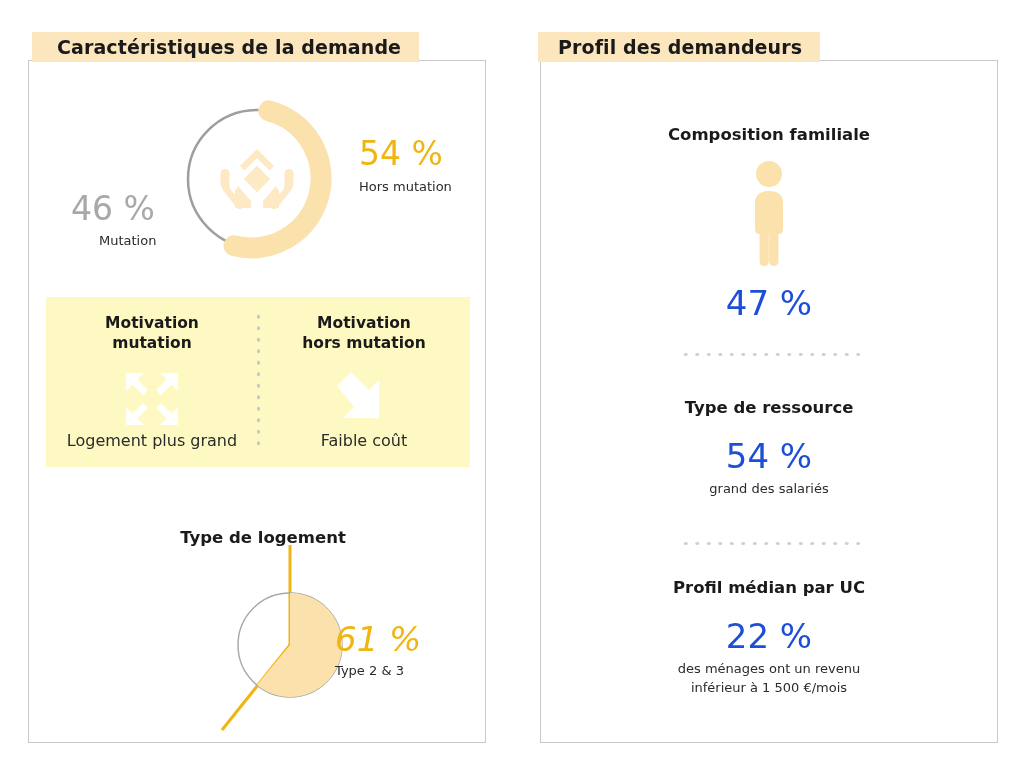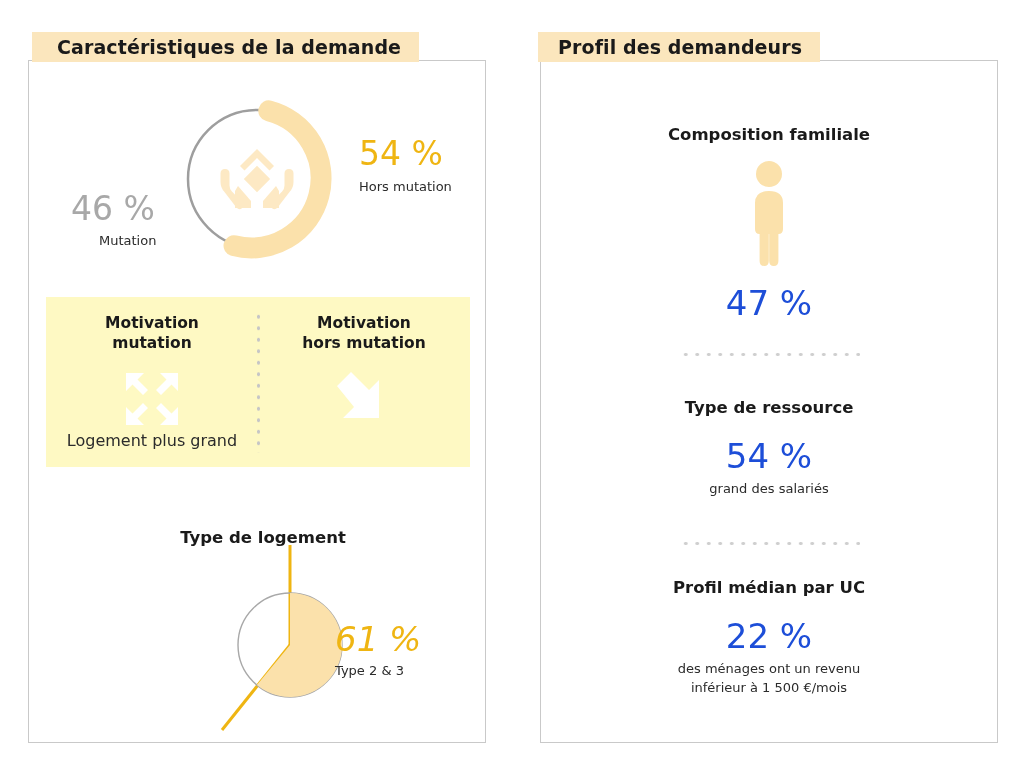--- a/index.html
+++ b/index.html
@@ -253,6 +253,7 @@
         <path d="M 2 16 L 16 2 L 34 20 L 44 10 L 44 48 L 8 48 L 19 37 Z"></path>
       </svg>
     </div>
+    <div class="motiv-caption">Faible coût</div>
   </div>
 
   <div id="motiv-divider"></div>

